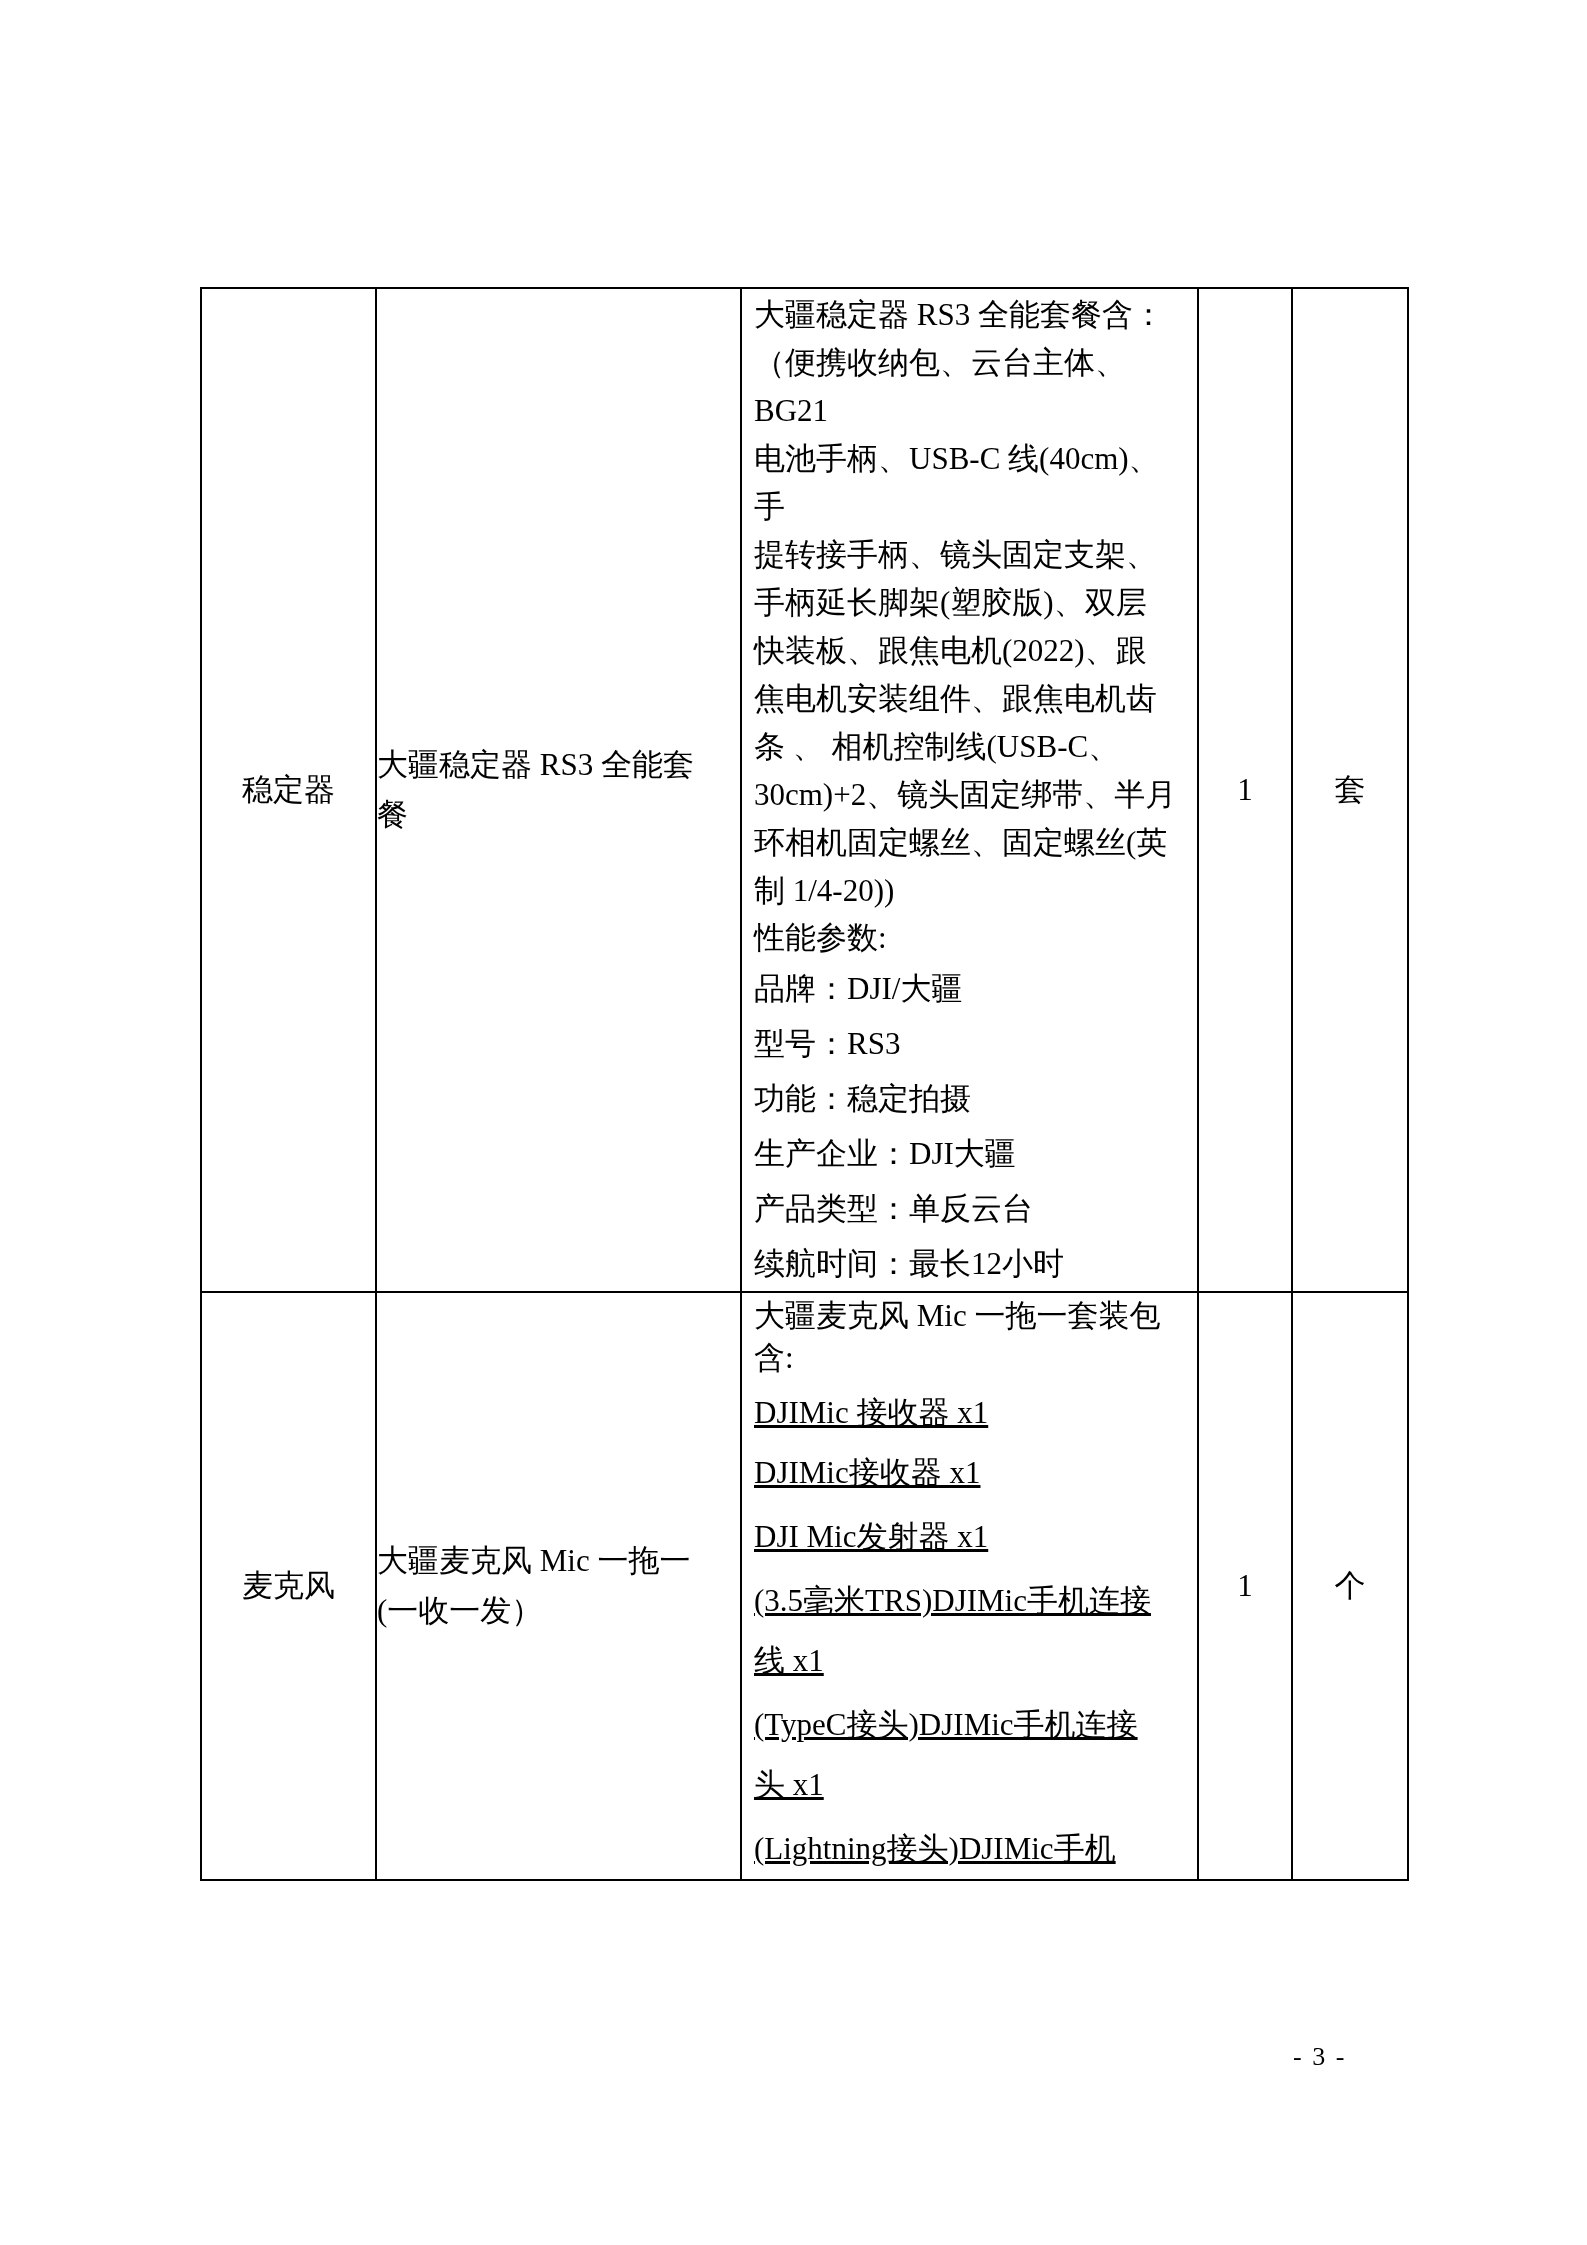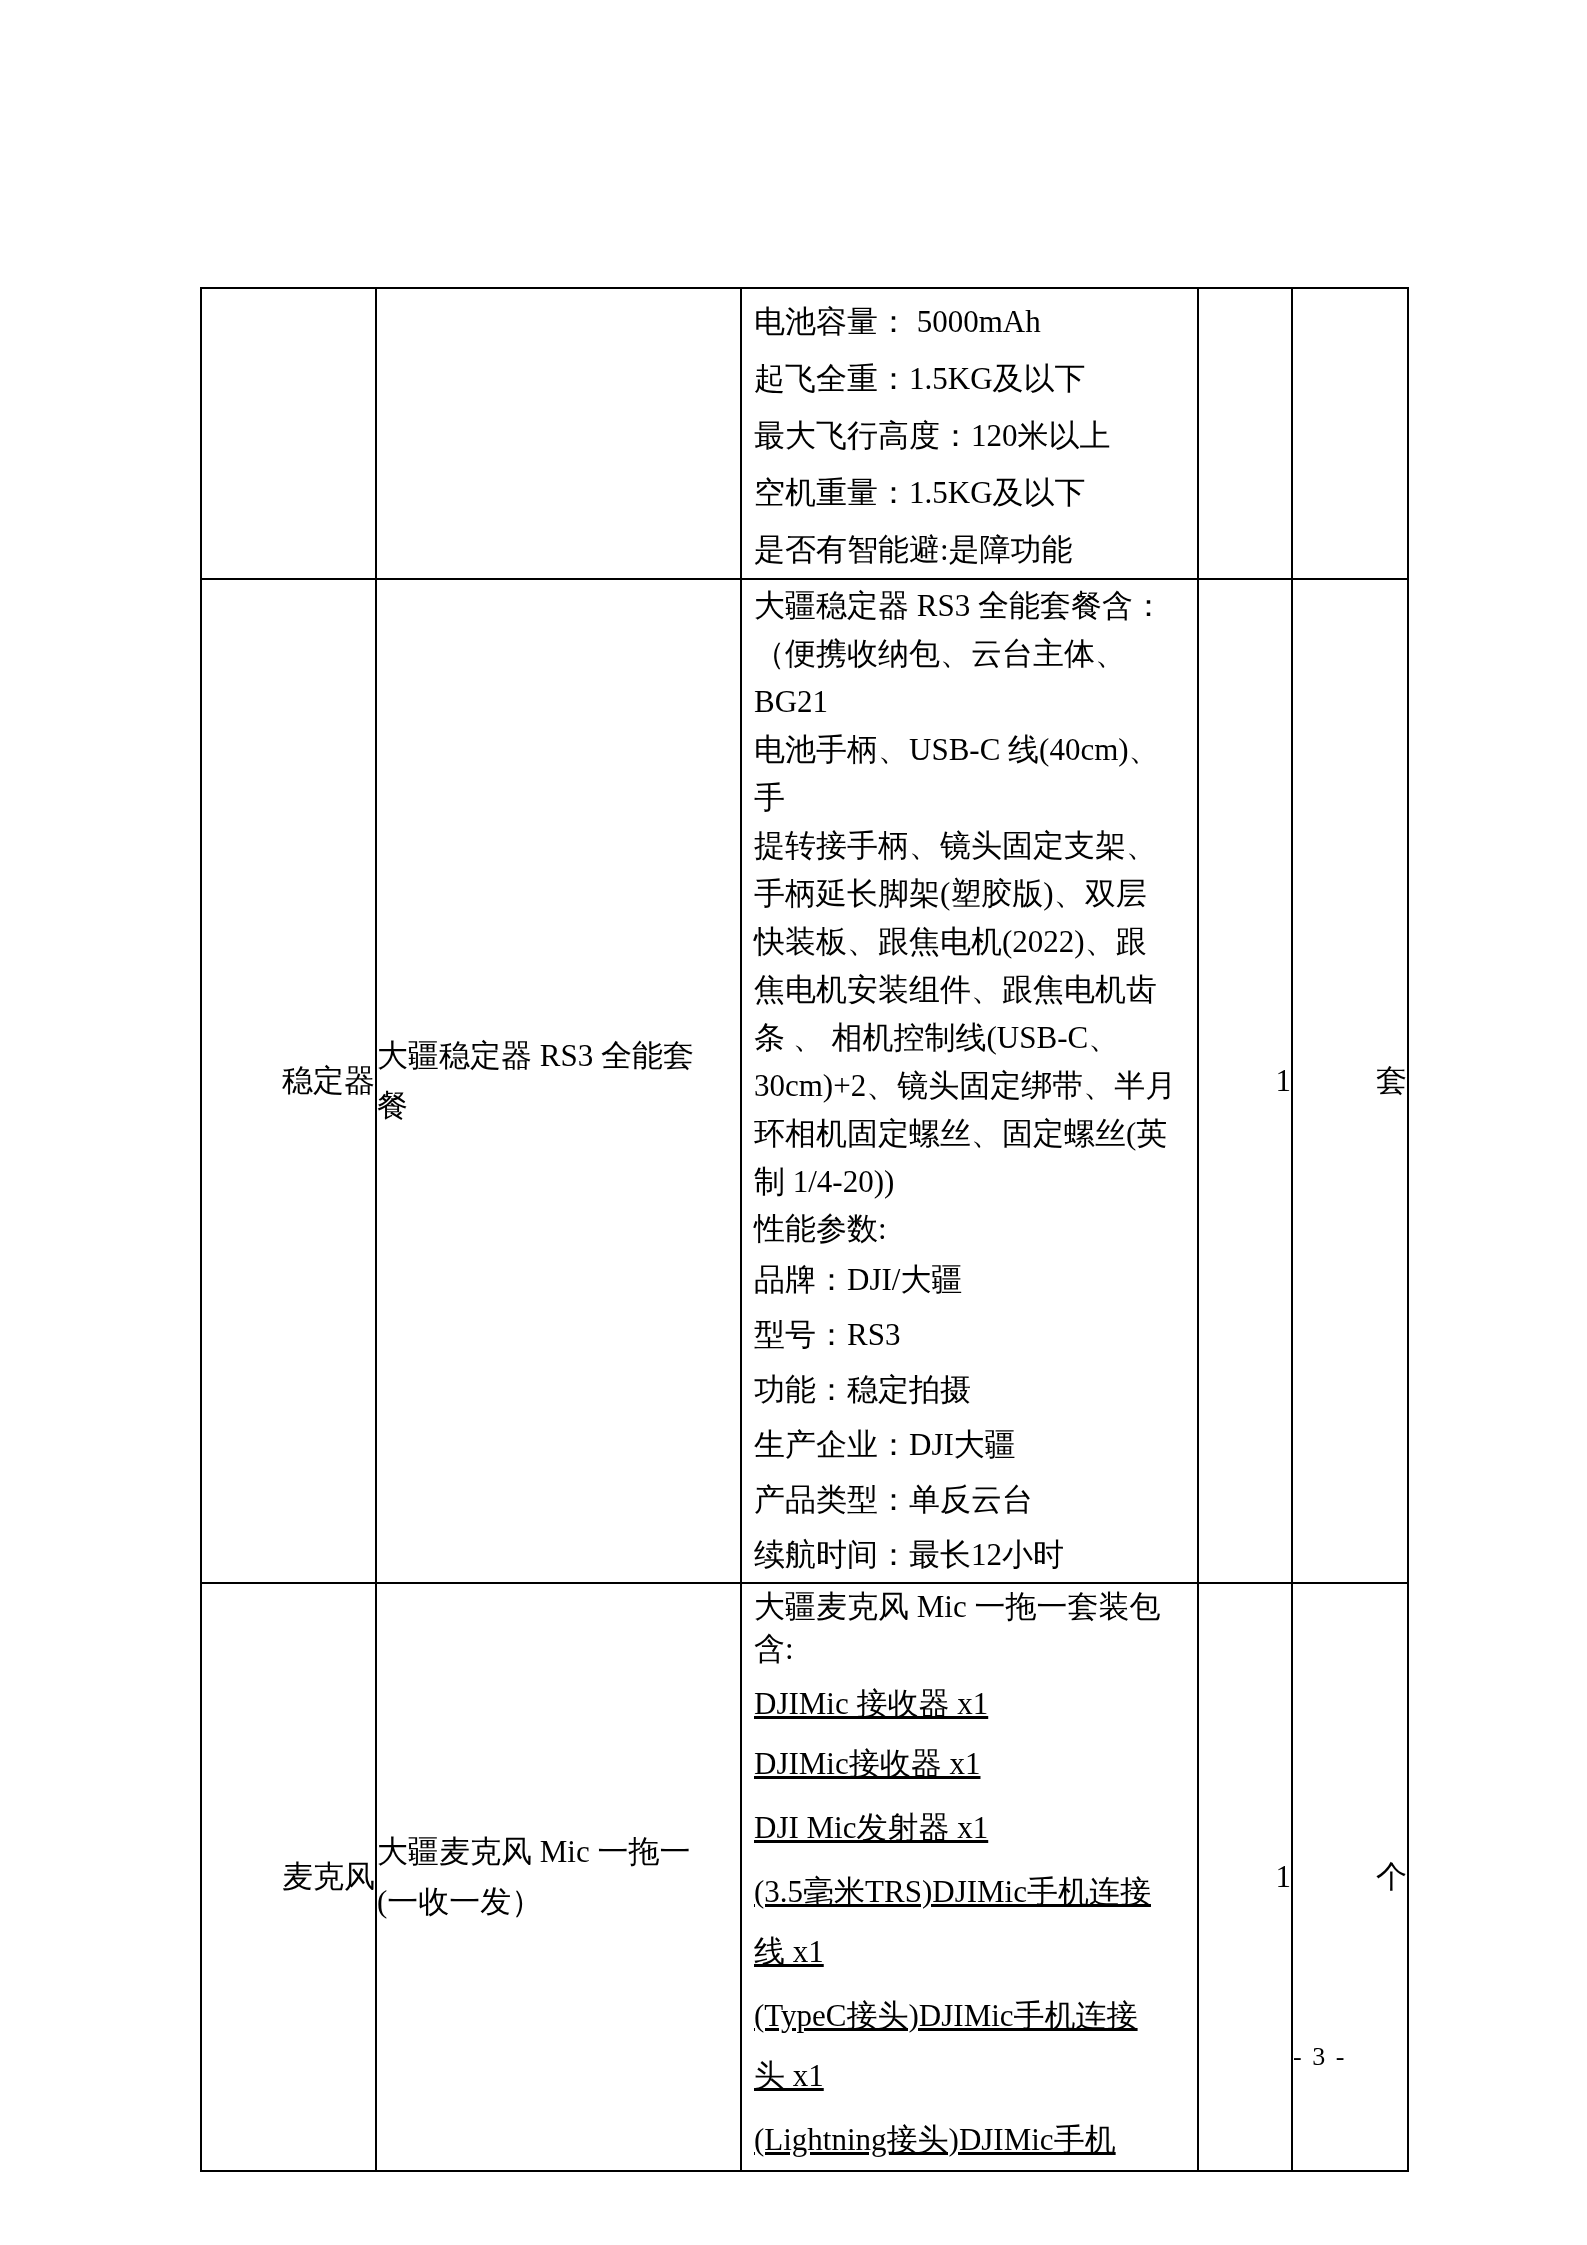--- a/index.html
+++ b/index.html
@@ -82,21 +82,6 @@
     </colgroup>
 
     <tbody>
-        <tr class="r1">
-      <td class="cat"></td>
-      <td class="prod"></td>
-      <td class="spec">
-        <div class="spec-inner">
-          <div class="specs-list pre">电池容量： 5000mAh
-起飞全重：1.5KG及以下
-最大飞行高度：120米以上
-空机重量：1.5KG及以下
-是否有智能避:是障功能</div>
-        </div>
-      </td>
-      <td class="qty"></td>
-      <td class="unit"></td>
-    </tr>
 
     <tr class="r2">
       <td class="cat">

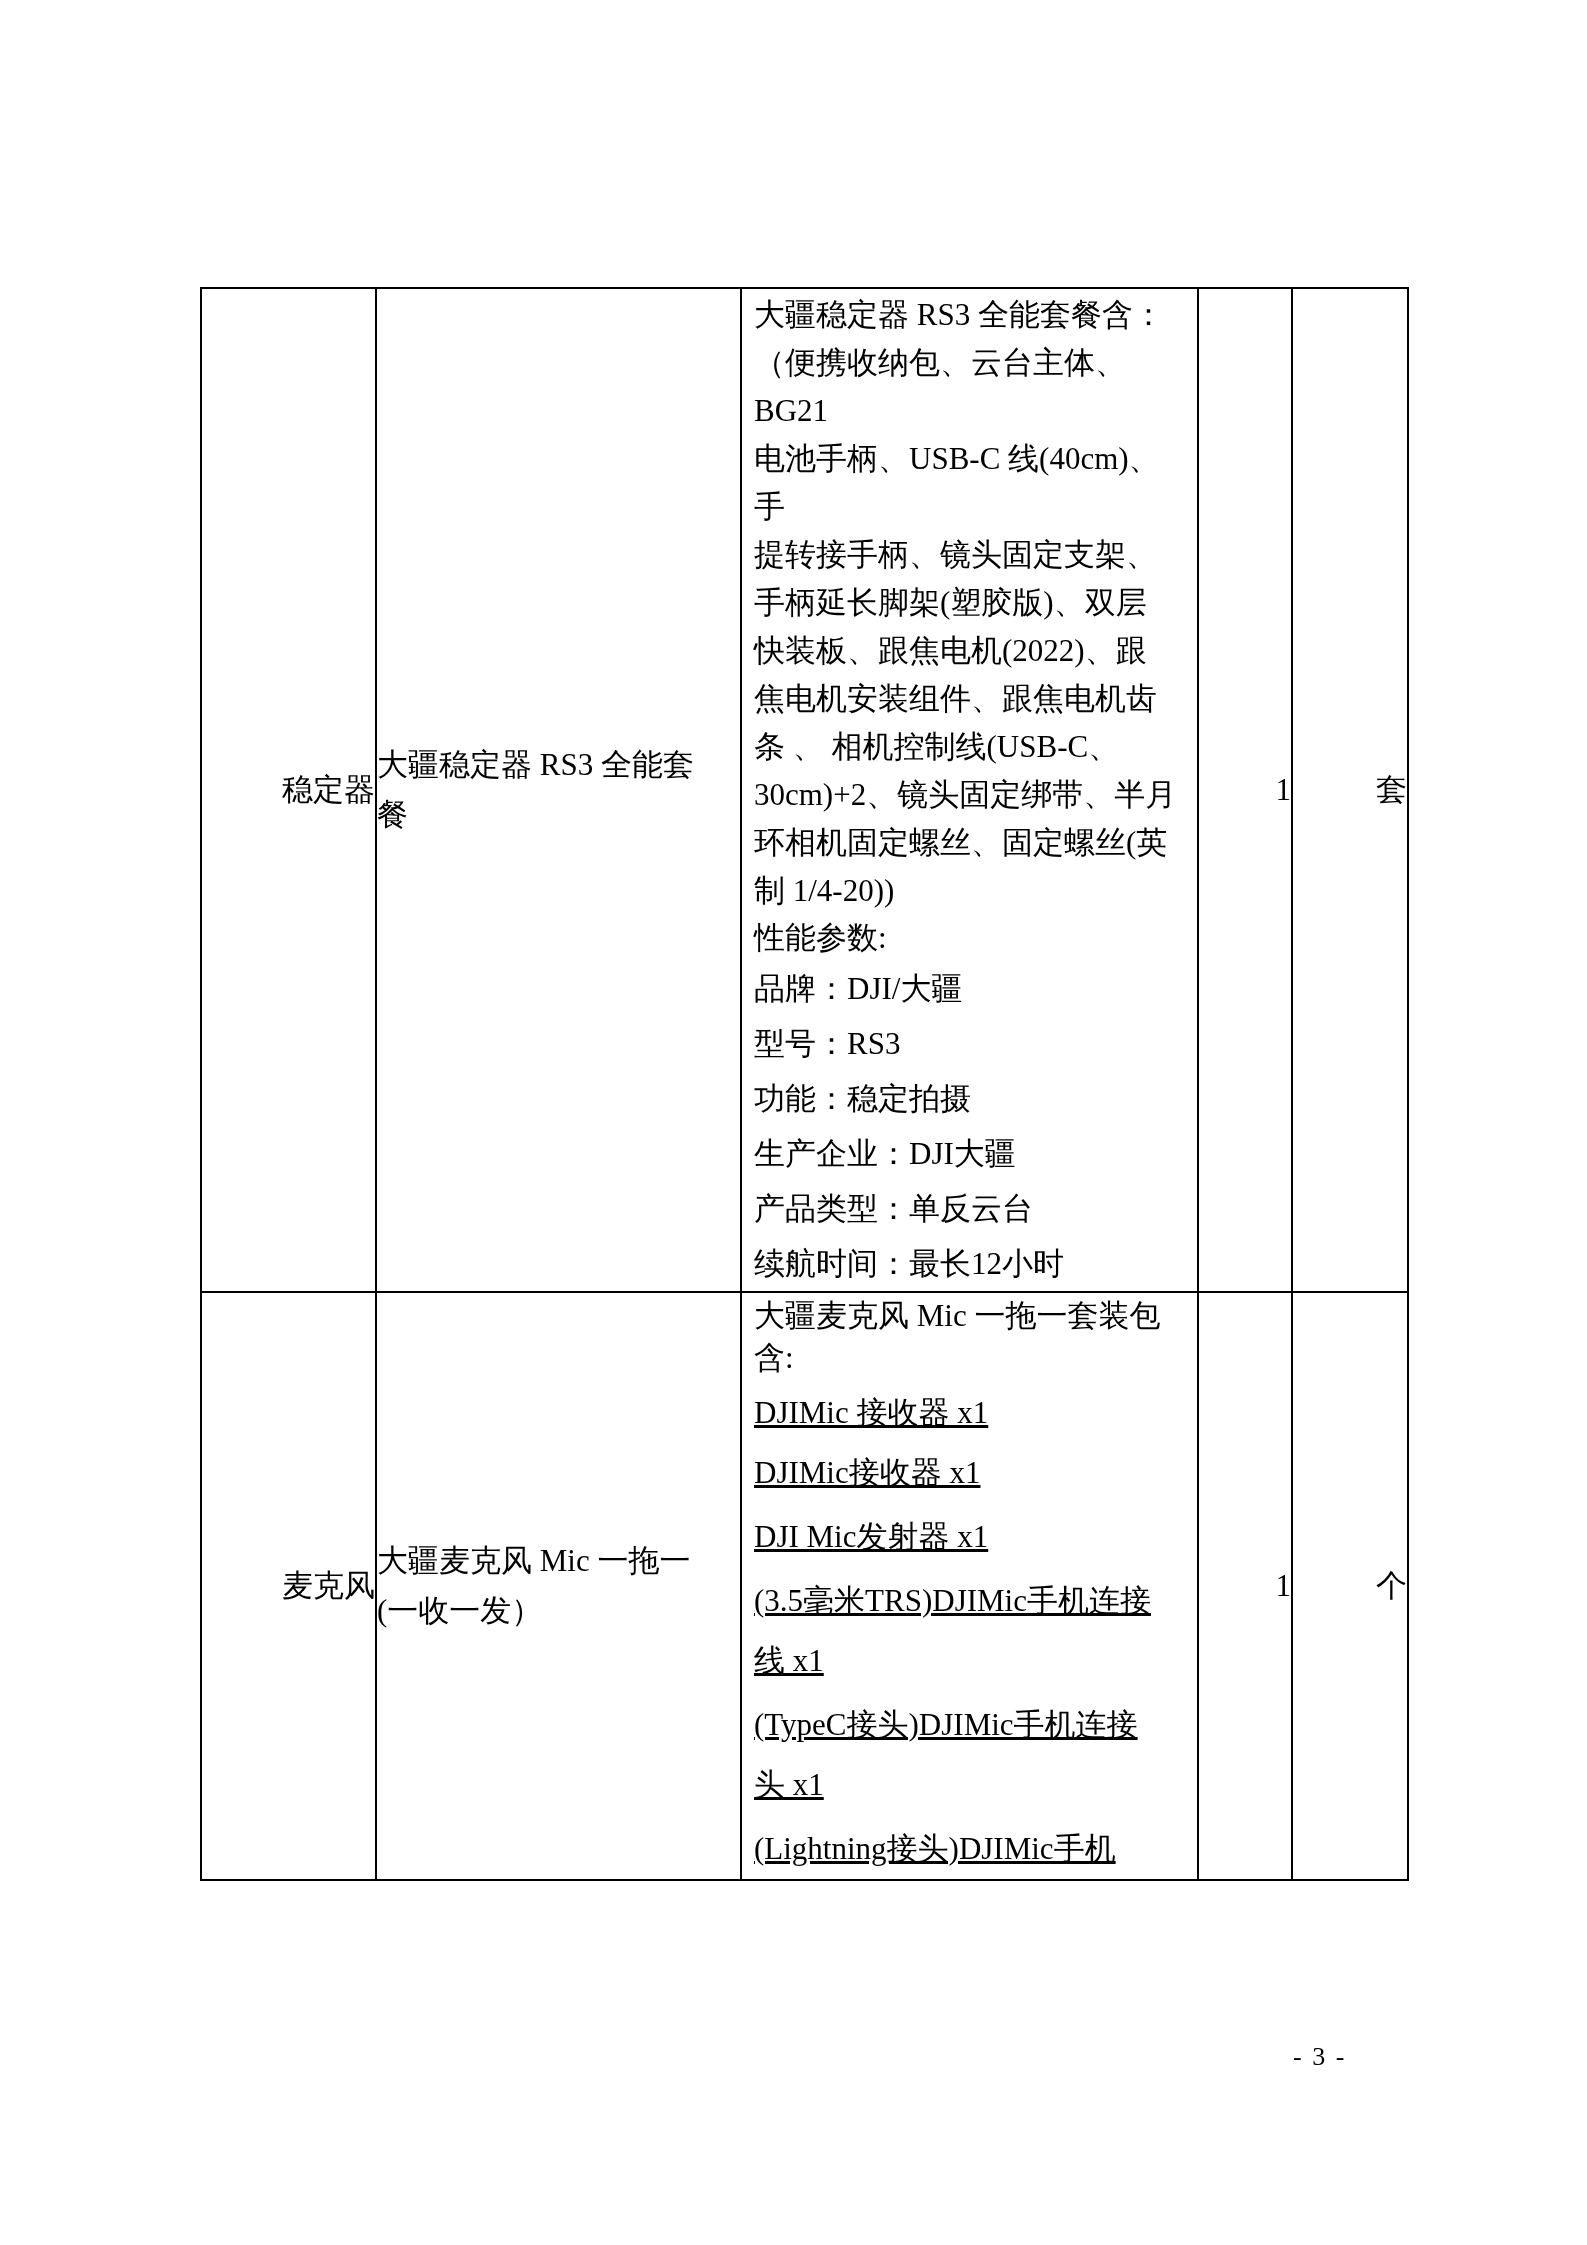--- a/index.html
+++ b/index.html
@@ -35,7 +35,7 @@
   tr.r2{height:907px;}
   tr.r3{height:449px;}
 
-  td.cat, td.qty, td.unit{text-align:right;margin-left:15px;}
+  td.cat, td.qty, td.unit{text-align:center;margin-left:15px;}
   td.prod{text-align:center;}
   td.spec{vertical-align:top;text-align:left;}
   .spec-inner{padding:2px 8px 0 12px;}

